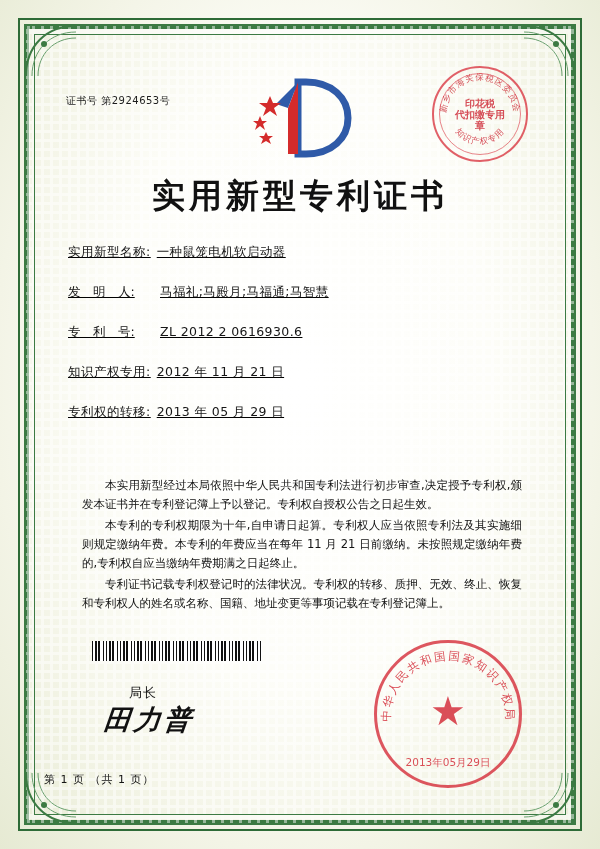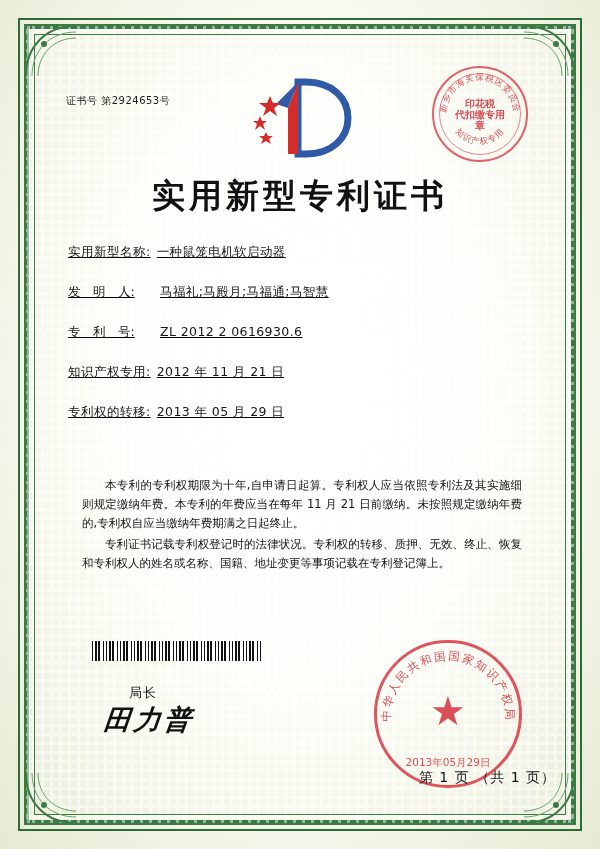--- a/index.html
+++ b/index.html
@@ -384,6 +384,7 @@
     </div>
 
     <div class="paragraphs">
+      <p>本实用新型经过本局依照中华人民共和国专利法进行初步审查,决定授予专利权,颁发本证书并在专利登记簿上予以登记。专利权自授权公告之日起生效。</p>
       <p>本专利的专利权期限为十年,自申请日起算。专利权人应当依照专利法及其实施细则规定缴纳年费。本专利的年费应当在每年 11 月 21 日前缴纳。未按照规定缴纳年费的,专利权自应当缴纳年费期满之日起终止。</p>
       <p>专利证书记载专利权登记时的法律状况。专利权的转移、质押、无效、终止、恢复和专利权人的姓名或名称、国籍、地址变更等事项记载在专利登记簿上。</p>
     </div>

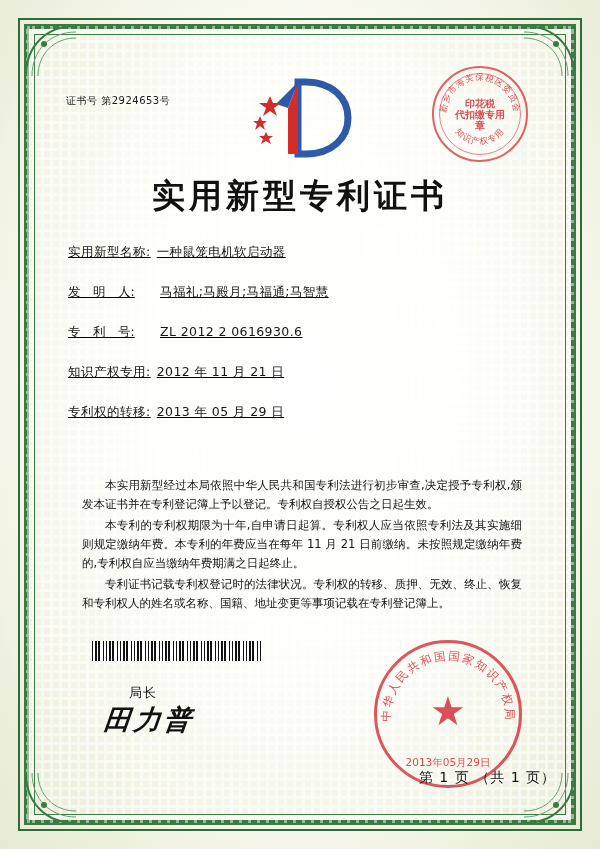--- a/index.html
+++ b/index.html
@@ -277,8 +277,8 @@
     position: absolute;
     left: 0; right: 0;
     bottom: 18px;
-    text-align: right;
-    font-size: 14px;
+    text-align: left;
+    font-size: 11px;
     color: #151515;
     letter-spacing: 1px;
   }

